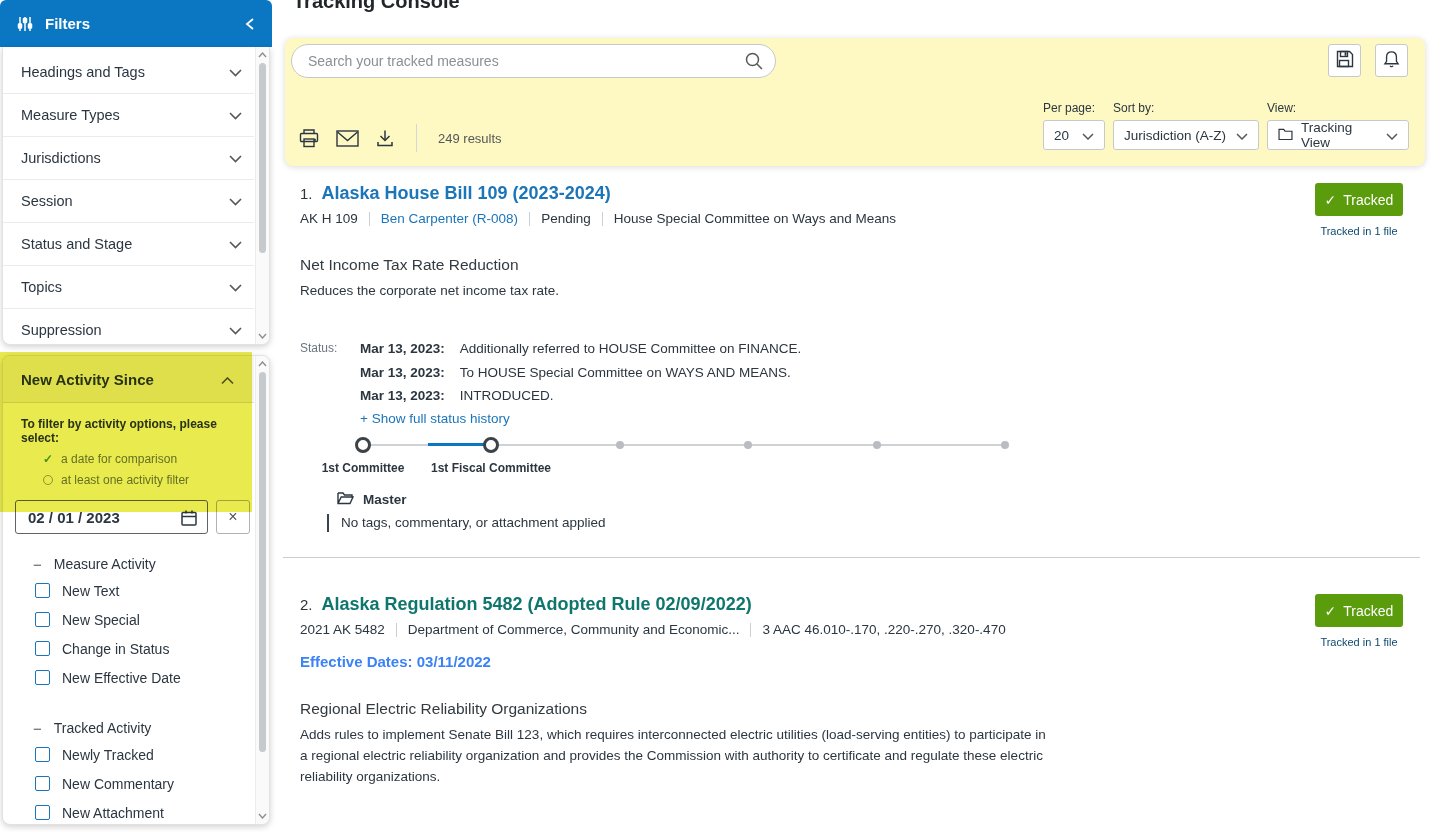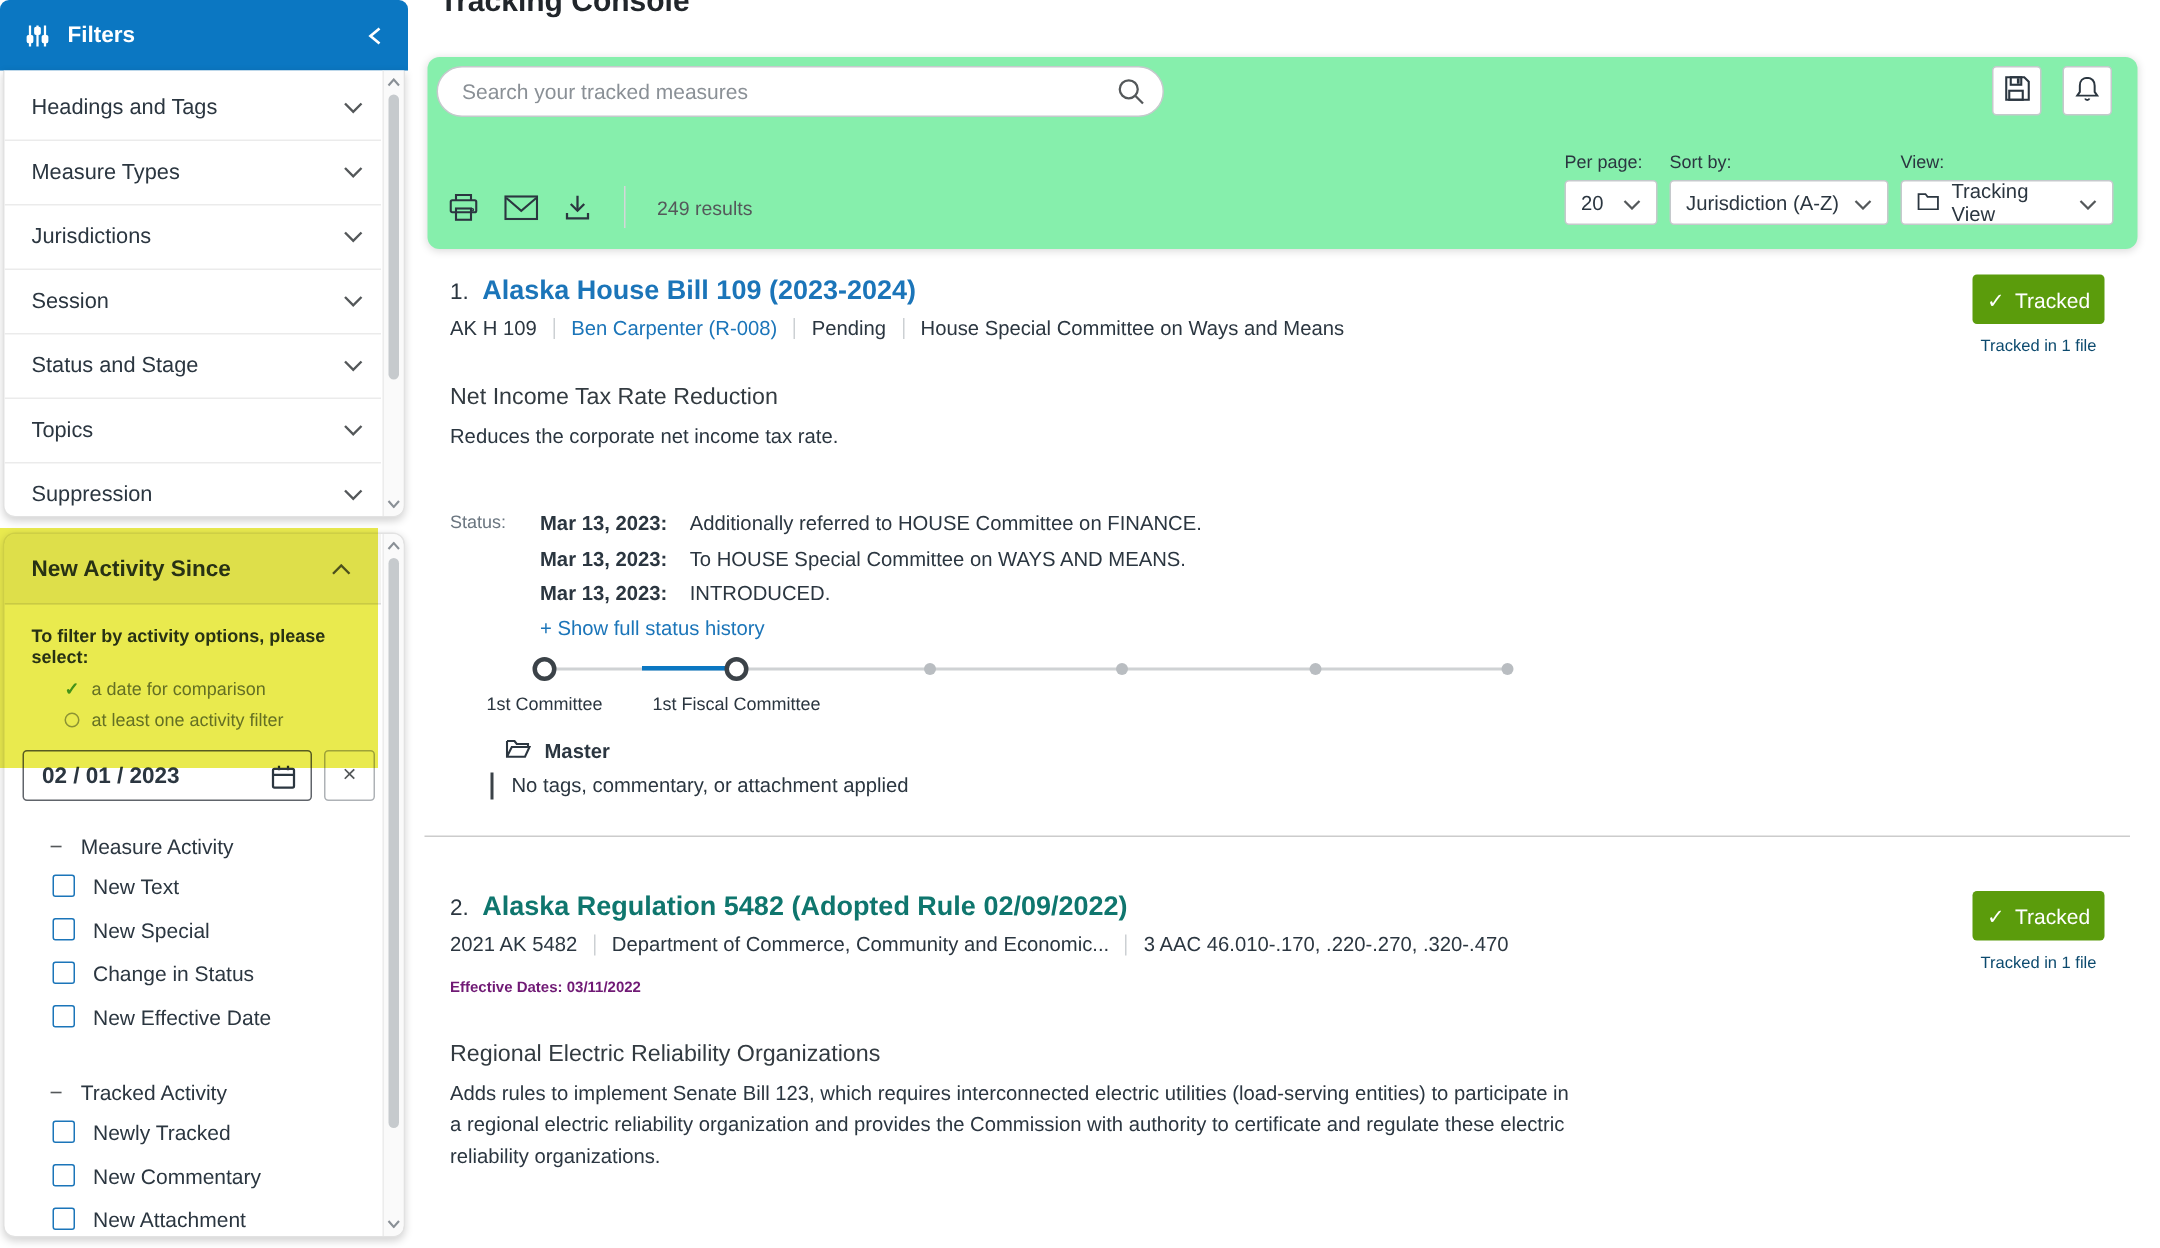--- a/index.html
+++ b/index.html
@@ -49,7 +49,7 @@
   
   #main{position:absolute;left:285px;top:0;width:1155px;height:832px;}
   .page-title{position:absolute;left:8px;top:-10px;font-size:20px;font-weight:700;color:#21262b;margin:0;}
-  .toolbar-card{position:absolute;left:0;top:38px;width:1140px;height:128px;background:#86efac;
+  .toolbar-card{position:absolute;left:0;top:38px;width:1140px;height:128px;background:#fef9c3;
                 border-radius:8px;box-shadow:0 1px 6px rgba(0,0,0,.15);}
   .search-input{position:absolute;left:6px;top:6px;width:485px;height:34px;border:1px solid #c5c9cc;
                 border-radius:18px;padding:0 46px 0 16px;font-size:14px;color:#2b3640;outline:none;

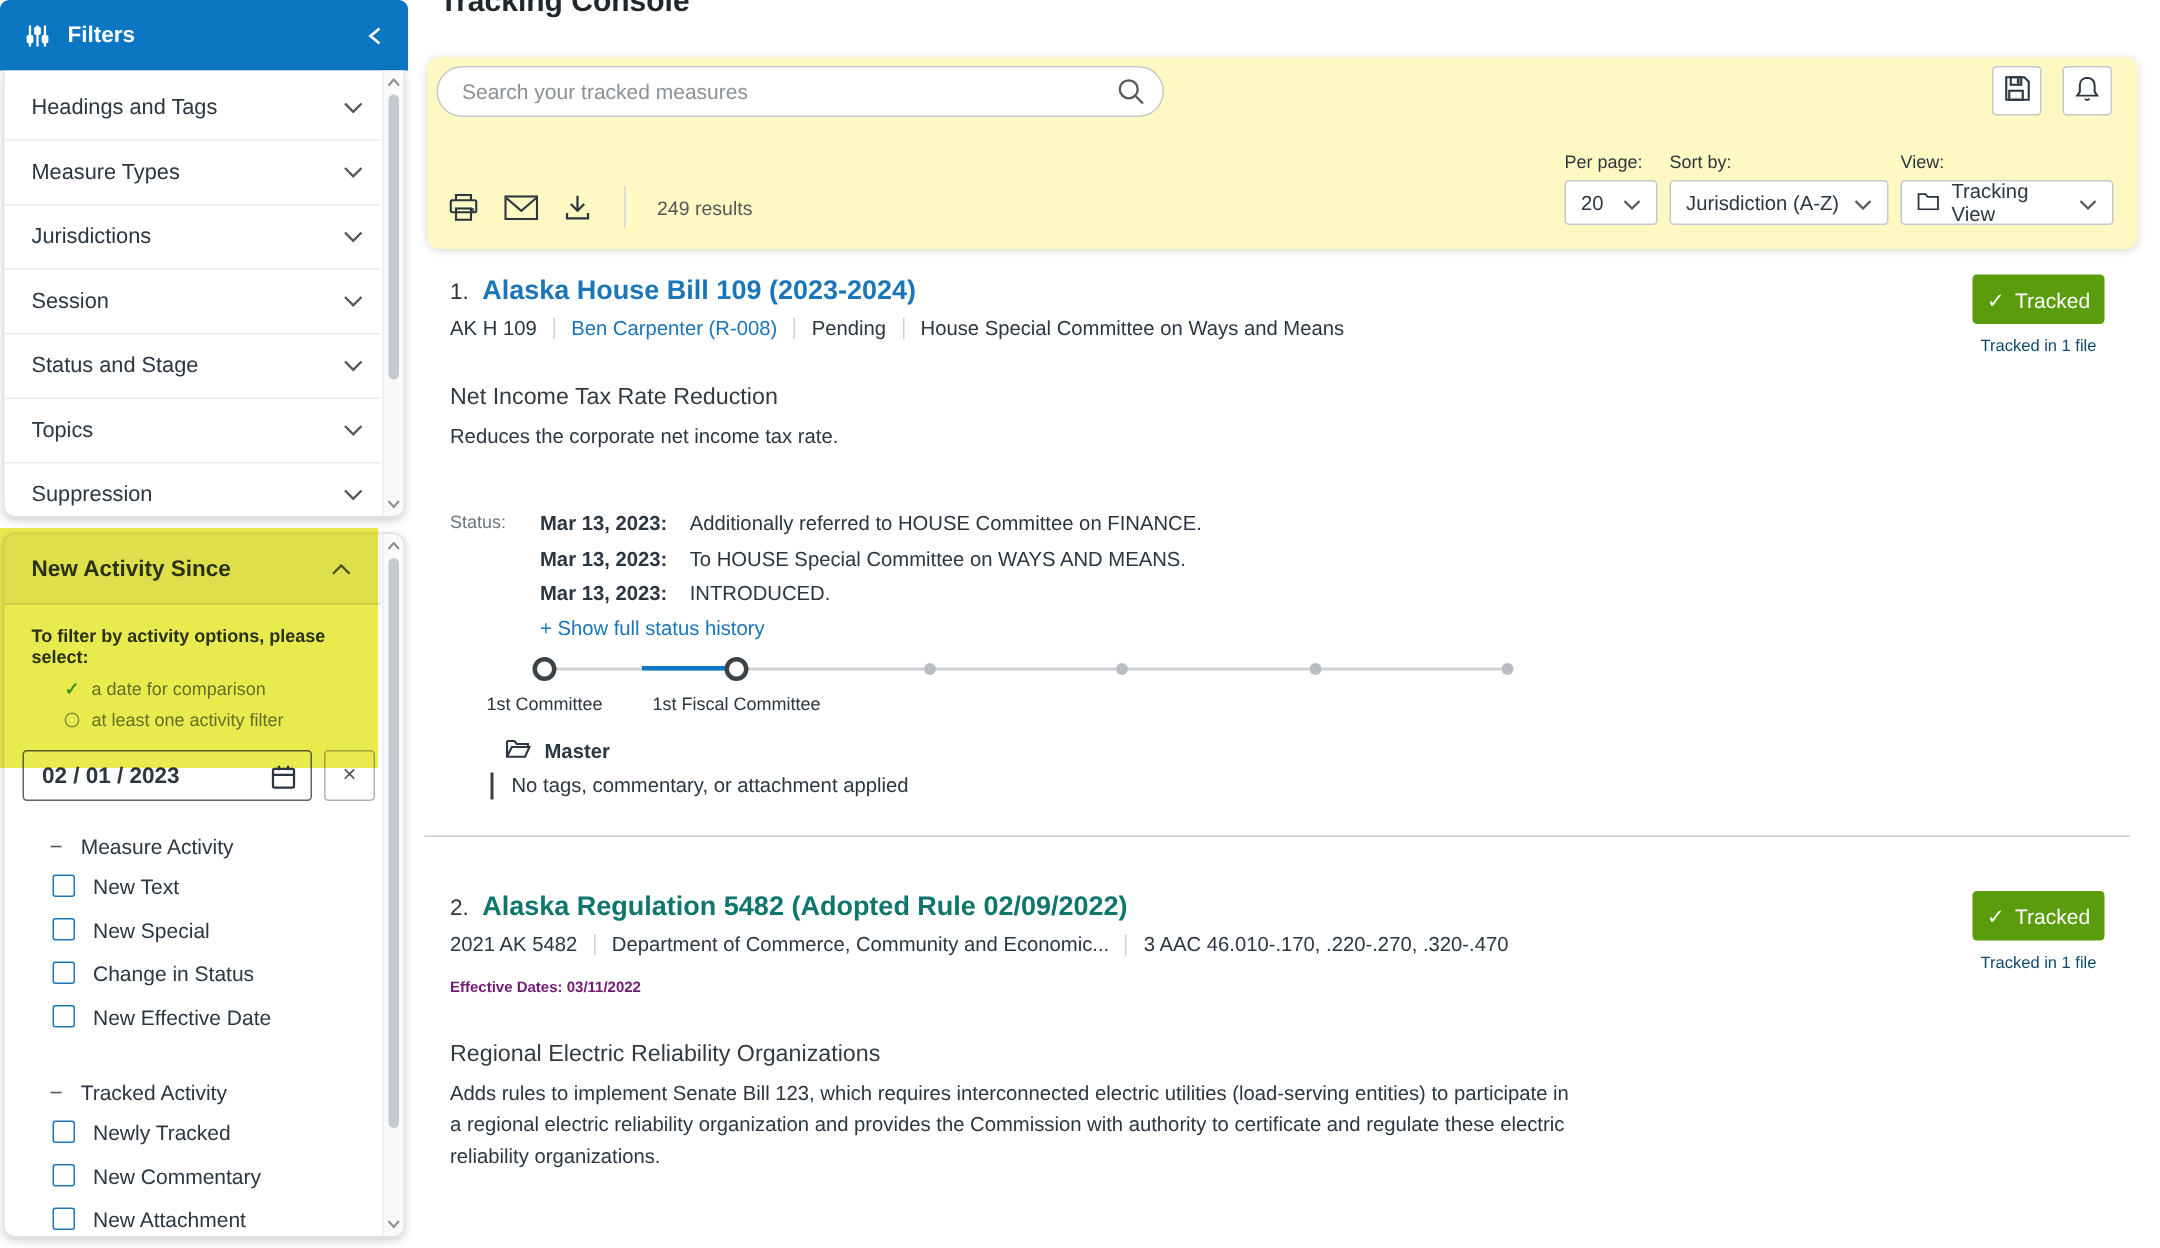--- a/index.html
+++ b/index.html
@@ -97,7 +97,7 @@
   .st-blue{position:absolute;left:73px;top:6.5px;width:60px;height:3px;background:#0b77c2;}
   .big-dot{position:absolute;top:0;width:16px;height:16px;border:3px solid #3b4248;border-radius:50%;background:#fff;}
   .sm-dot{position:absolute;top:4px;width:8px;height:8px;border-radius:50%;background:#b9bdc1;}
-  .st-lbl{position:absolute;top:24px;transform:translateX(-50%);font-size:12px;font-weight:400;color:#2b3640;white-space:nowrap;}
+  .st-lbl{position:absolute;top:24px;transform:translateX(-50%);font-size:12px;font-weight:700;color:#2b3640;white-space:nowrap;}
   .folder-row{display:flex;align-items:center;gap:9px;margin:10px 0 0 37px;font-size:13.5px;font-weight:700;color:#2b3640;}
   .folder-note{display:flex;align-items:center;gap:12px;margin:6px 0 0 27px;}
   .note-bar{width:2px;height:18px;background:#3b4248;}

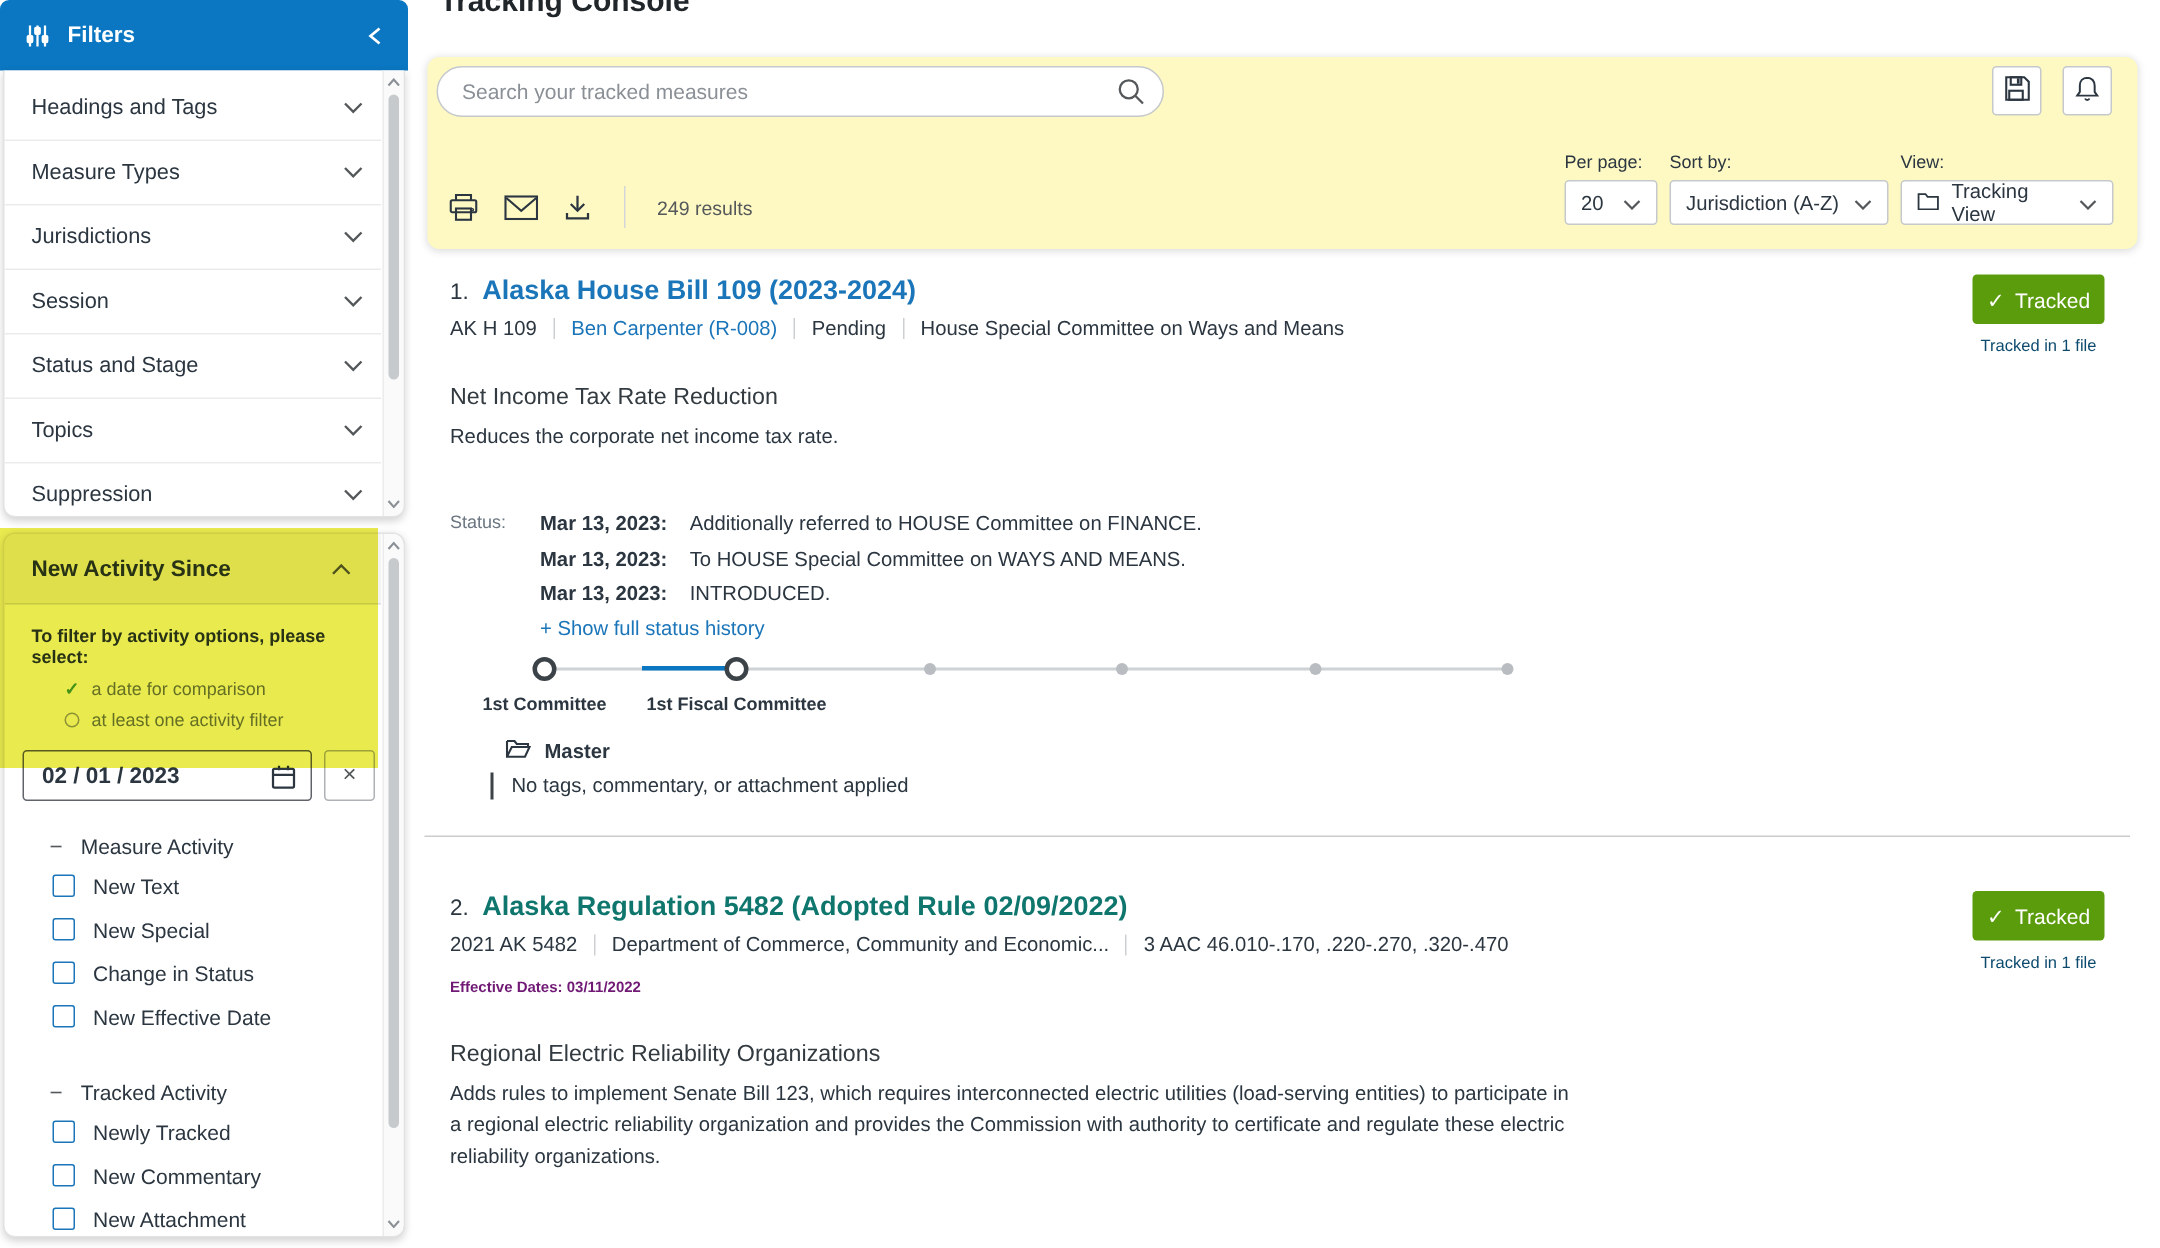--- a/index.html
+++ b/index.html
@@ -86,7 +86,7 @@
   .tracked-note{font-size:11px;color:#0c4a6e;}
   .sum-title{margin-top:30px;font-size:15.5px;color:#333b41;}
   .sum-text{margin-top:6px;font-size:13.5px;color:#2b3640;line-height:21px;max-width:755px;}
-  .effective{margin-top:16px;font-size:10px;font-weight:700;color:#701a75;}
+  .effective{margin-top:16px;font-size:15px;font-weight:700;color:#3b82f6;}
   .status-block{display:flex;margin-top:36px;}
   .status-lab{width:60px;font-size:12px;color:#6b7680;padding-top:4px;}
   .st-line{font-size:13.5px;color:#2b3640;line-height:23.5px;}

